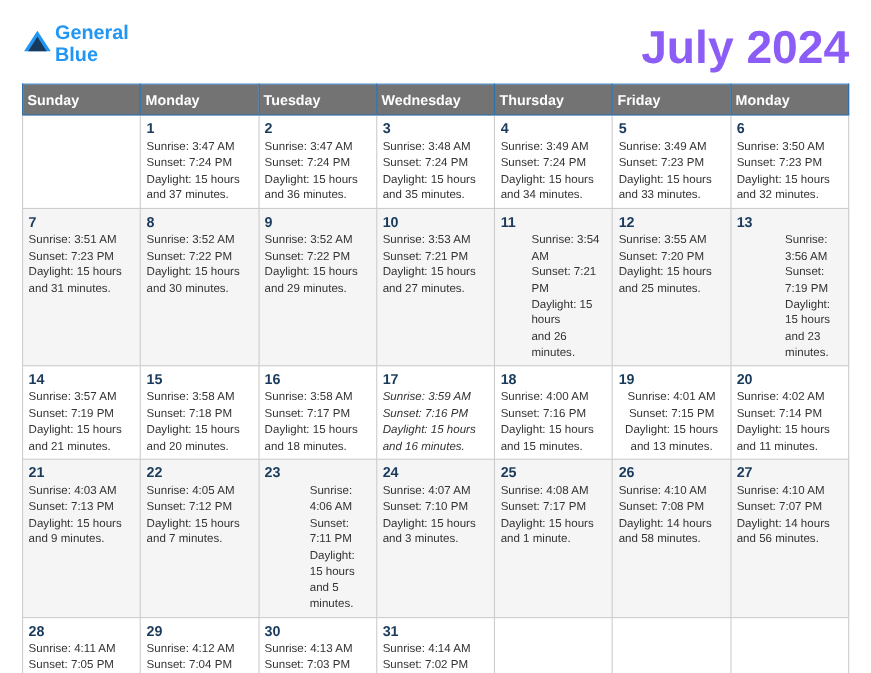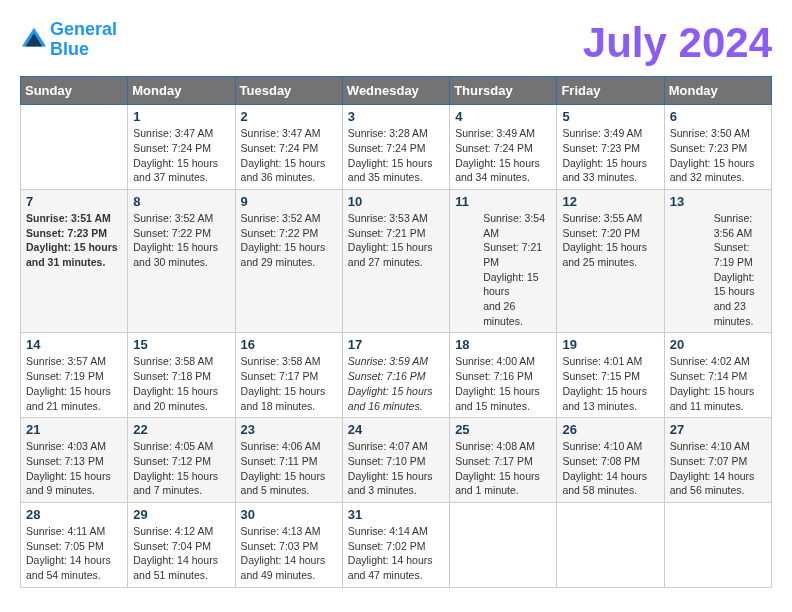--- a/index.html
+++ b/index.html
@@ -138,7 +138,7 @@
         </td>
         <td>
           <div class="day-number">3</div>
-          <div class="day-info" style="white-space: pre-line;">Sunrise: 3:28 AM
+          <div class="day-info" style="white-space: pre-line;">Sunrise: 3:48 AM
 Sunset: 7:24 PM
 Daylight: 15 hours
 and 35 minutes.</div>

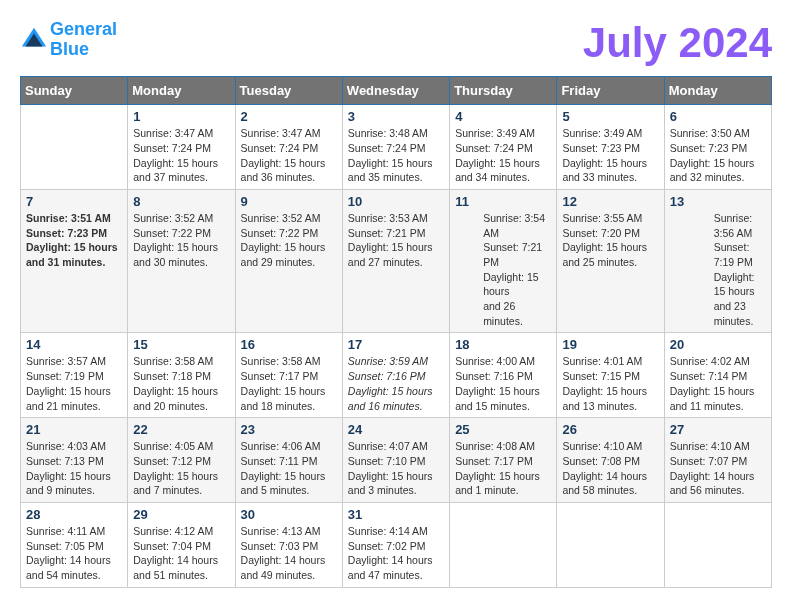--- a/index.html
+++ b/index.html
@@ -168,7 +168,7 @@
       <tr>
         <td>
           <div class="day-number">7</div>
-          <div class="day-info" style="white-space: pre-line; font-weight: bold;">Sunrise: 3:51 AM
+          <div class="day-info" style="white-space: pre-line;">Sunrise: 3:51 AM
 Sunset: 7:23 PM
 Daylight: 15 hours
 and 31 minutes.</div>

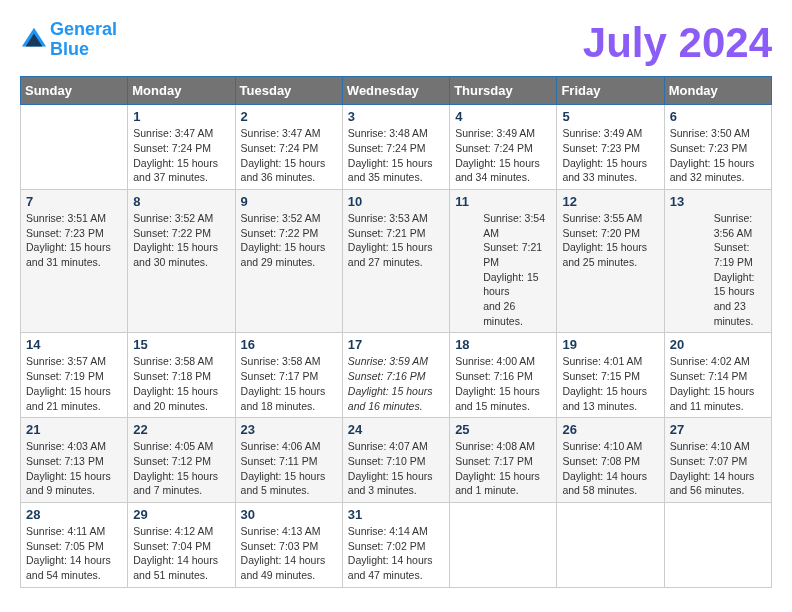--- a/index.html
+++ b/index.html
@@ -254,7 +254,7 @@
         </td>
         <td>
           <div class="day-number">19</div>
-          <div class="day-info" style="white-space: pre-line;">Sunrise: 4:01 AM
+          <div class="day-info" style="white-space: pre-line; text-align: center;">Sunrise: 4:01 AM
 Sunset: 7:15 PM
 Daylight: 15 hours
 and 13 minutes.</div>

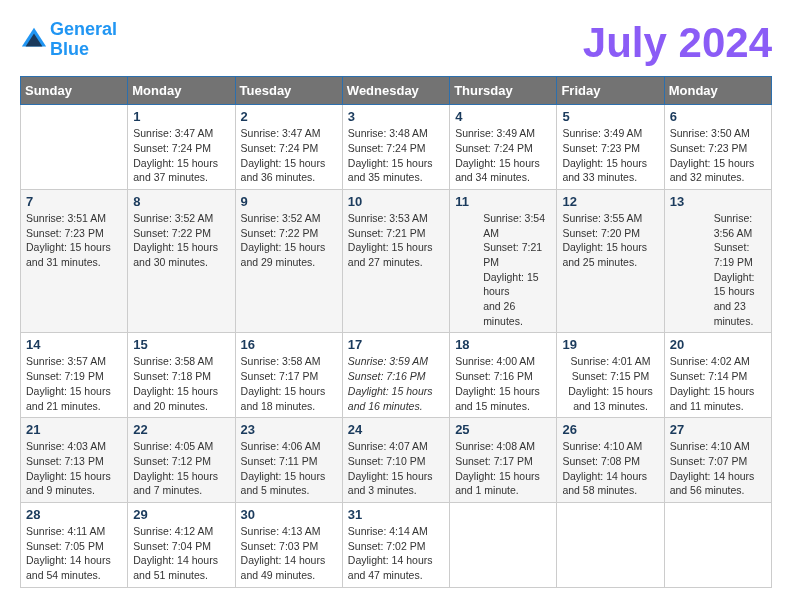--- a/index.html
+++ b/index.html
@@ -284,7 +284,7 @@
         </td>
         <td>
           <div class="day-number">23</div>
-          <div class="day-info" style="white-space: pre-line;">Sunrise: 4:06 AM
+          <div class="day-info" style="white-space: pre-line; margin-left: 41px;">Sunrise: 4:06 AM
 Sunset: 7:11 PM
 Daylight: 15 hours
 and 5 minutes.</div>

